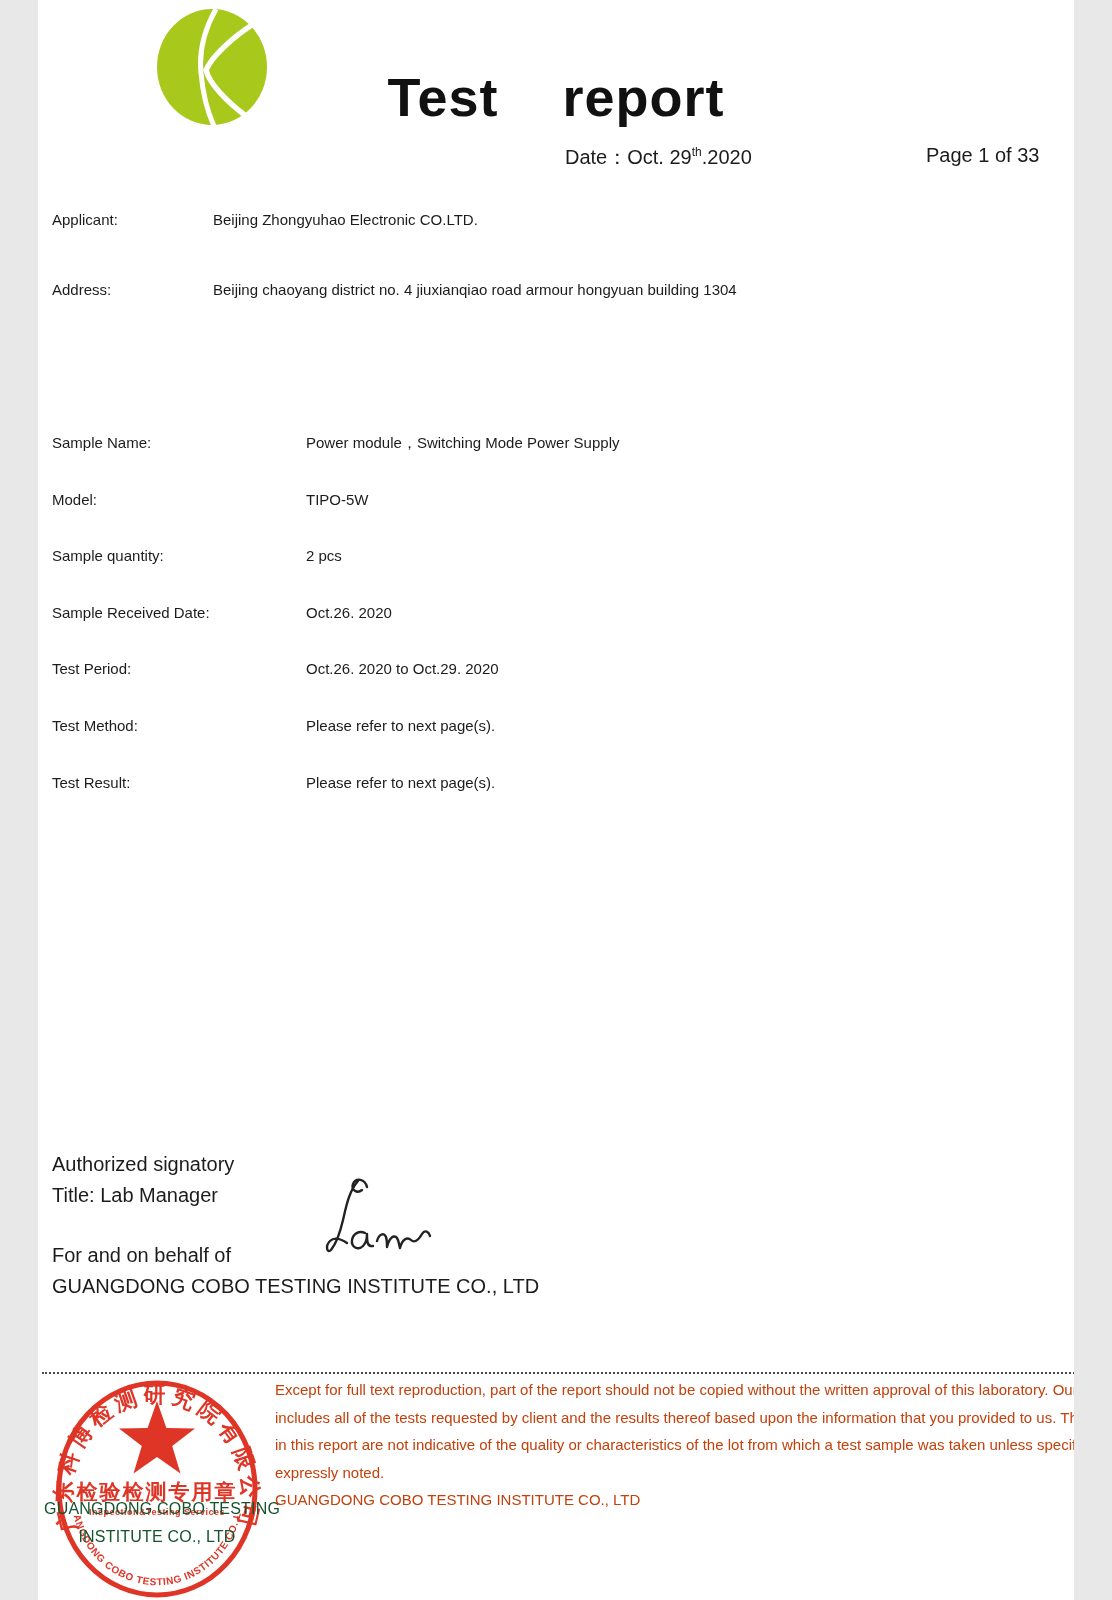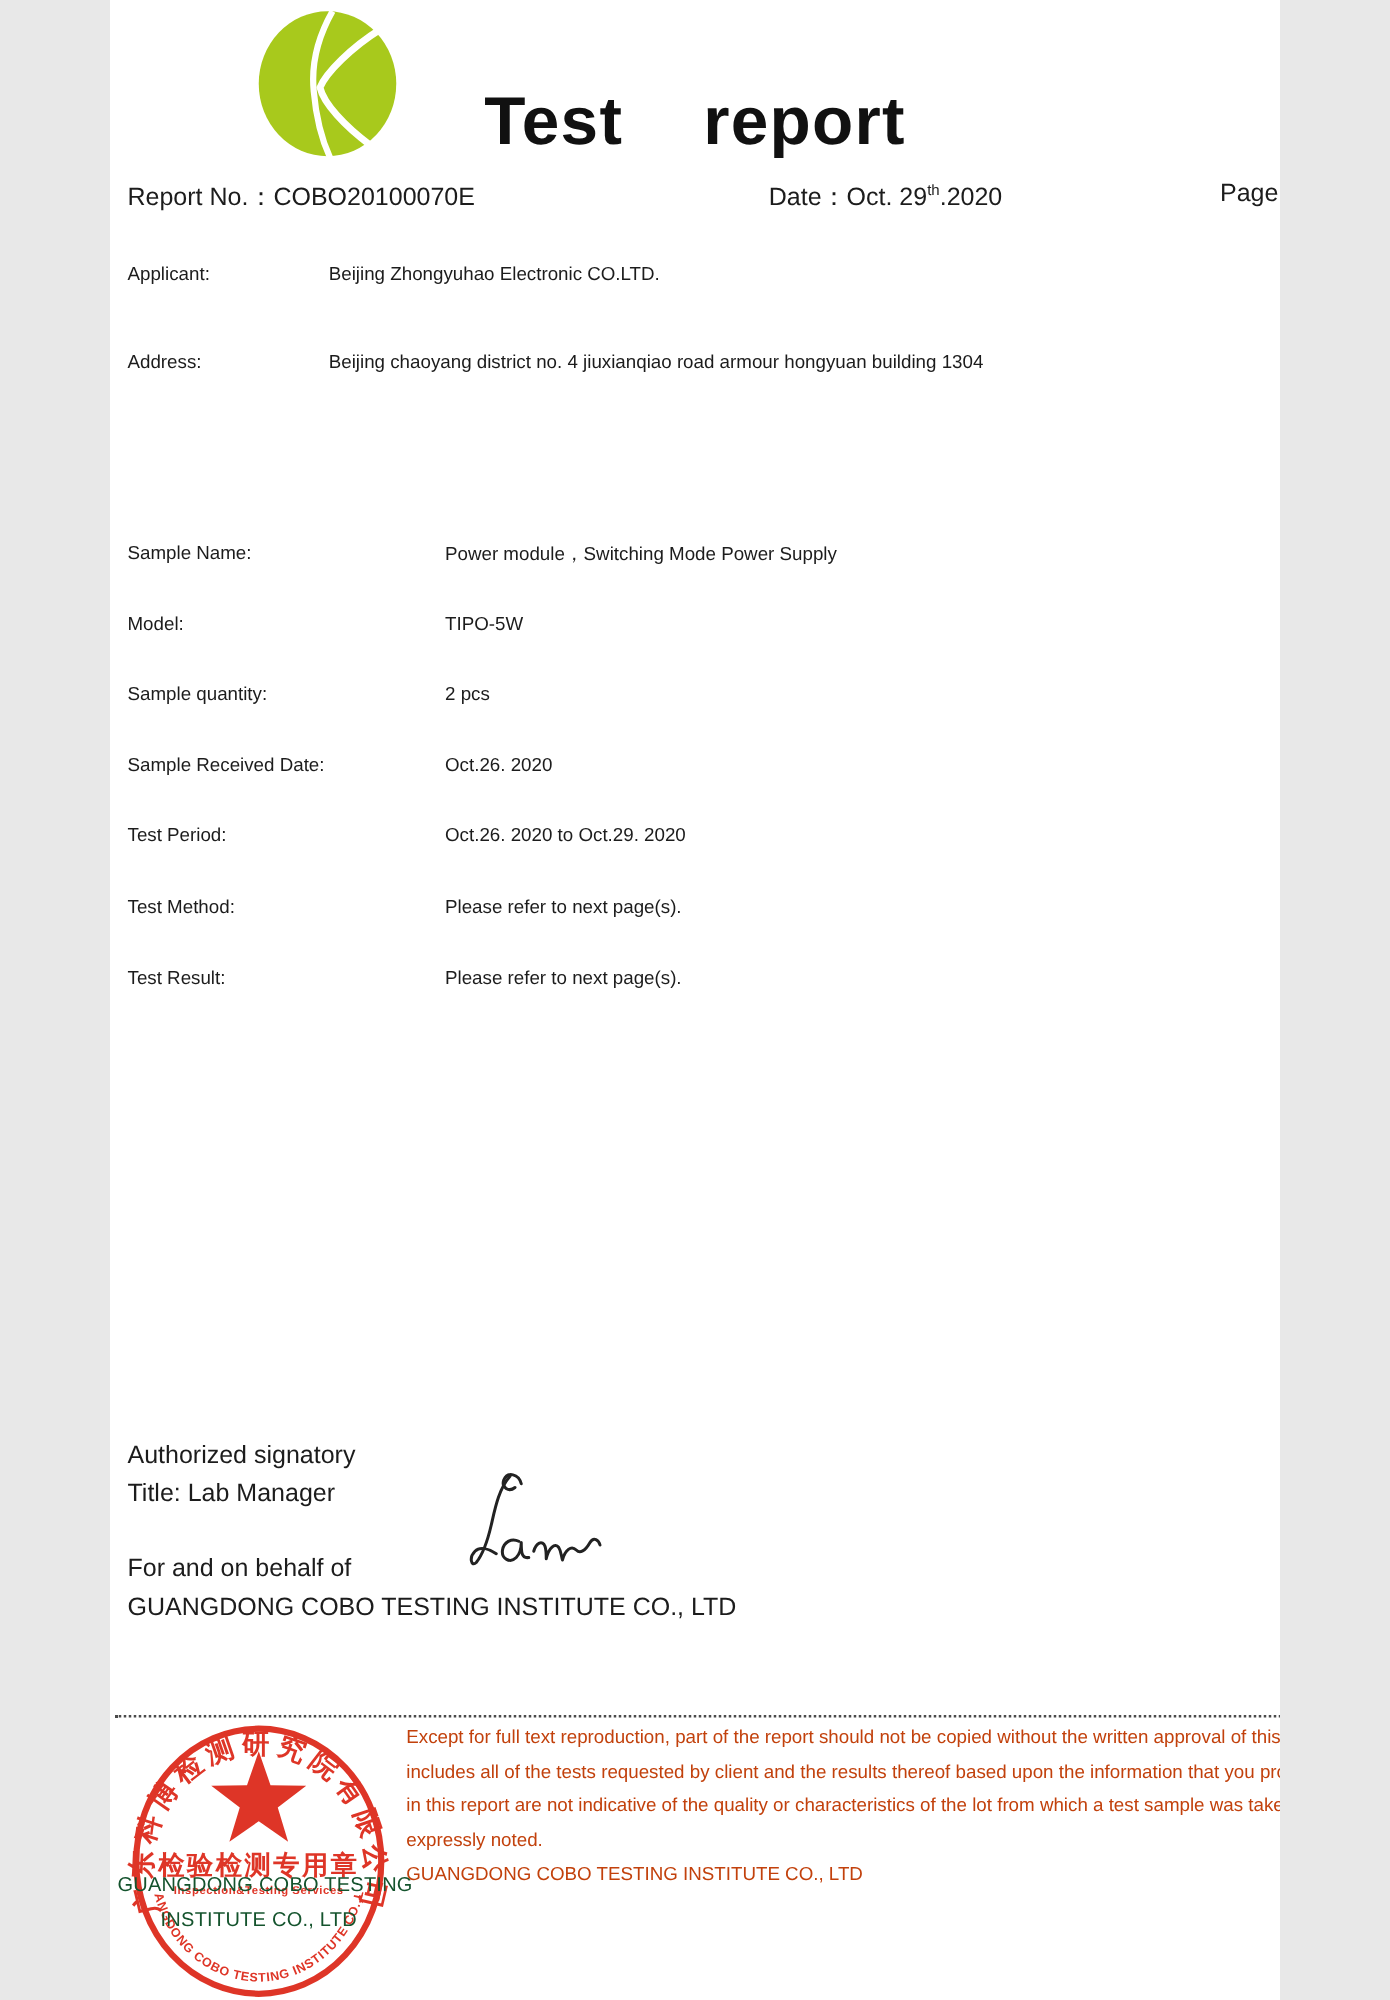--- a/index.html
+++ b/index.html
@@ -3,7 +3,7 @@
 <meta charset="utf-8">
 <style>
   html,body{margin:0;padding:0;background:#e8e8e8;}
-  .page{position:relative;width:936px;height:1600px;background:#ffffff;overflow:hidden;
+  .page{position:relative;width:1036px;height:1600px;background:#ffffff;overflow:hidden;
         font-family:"Liberation Sans","DejaVu Sans",sans-serif;color:#1c1c1c;margin:0 auto;}
   .abs{position:absolute;}
   .title{position:absolute;top:66px;left:0;width:100%;text-align:center;

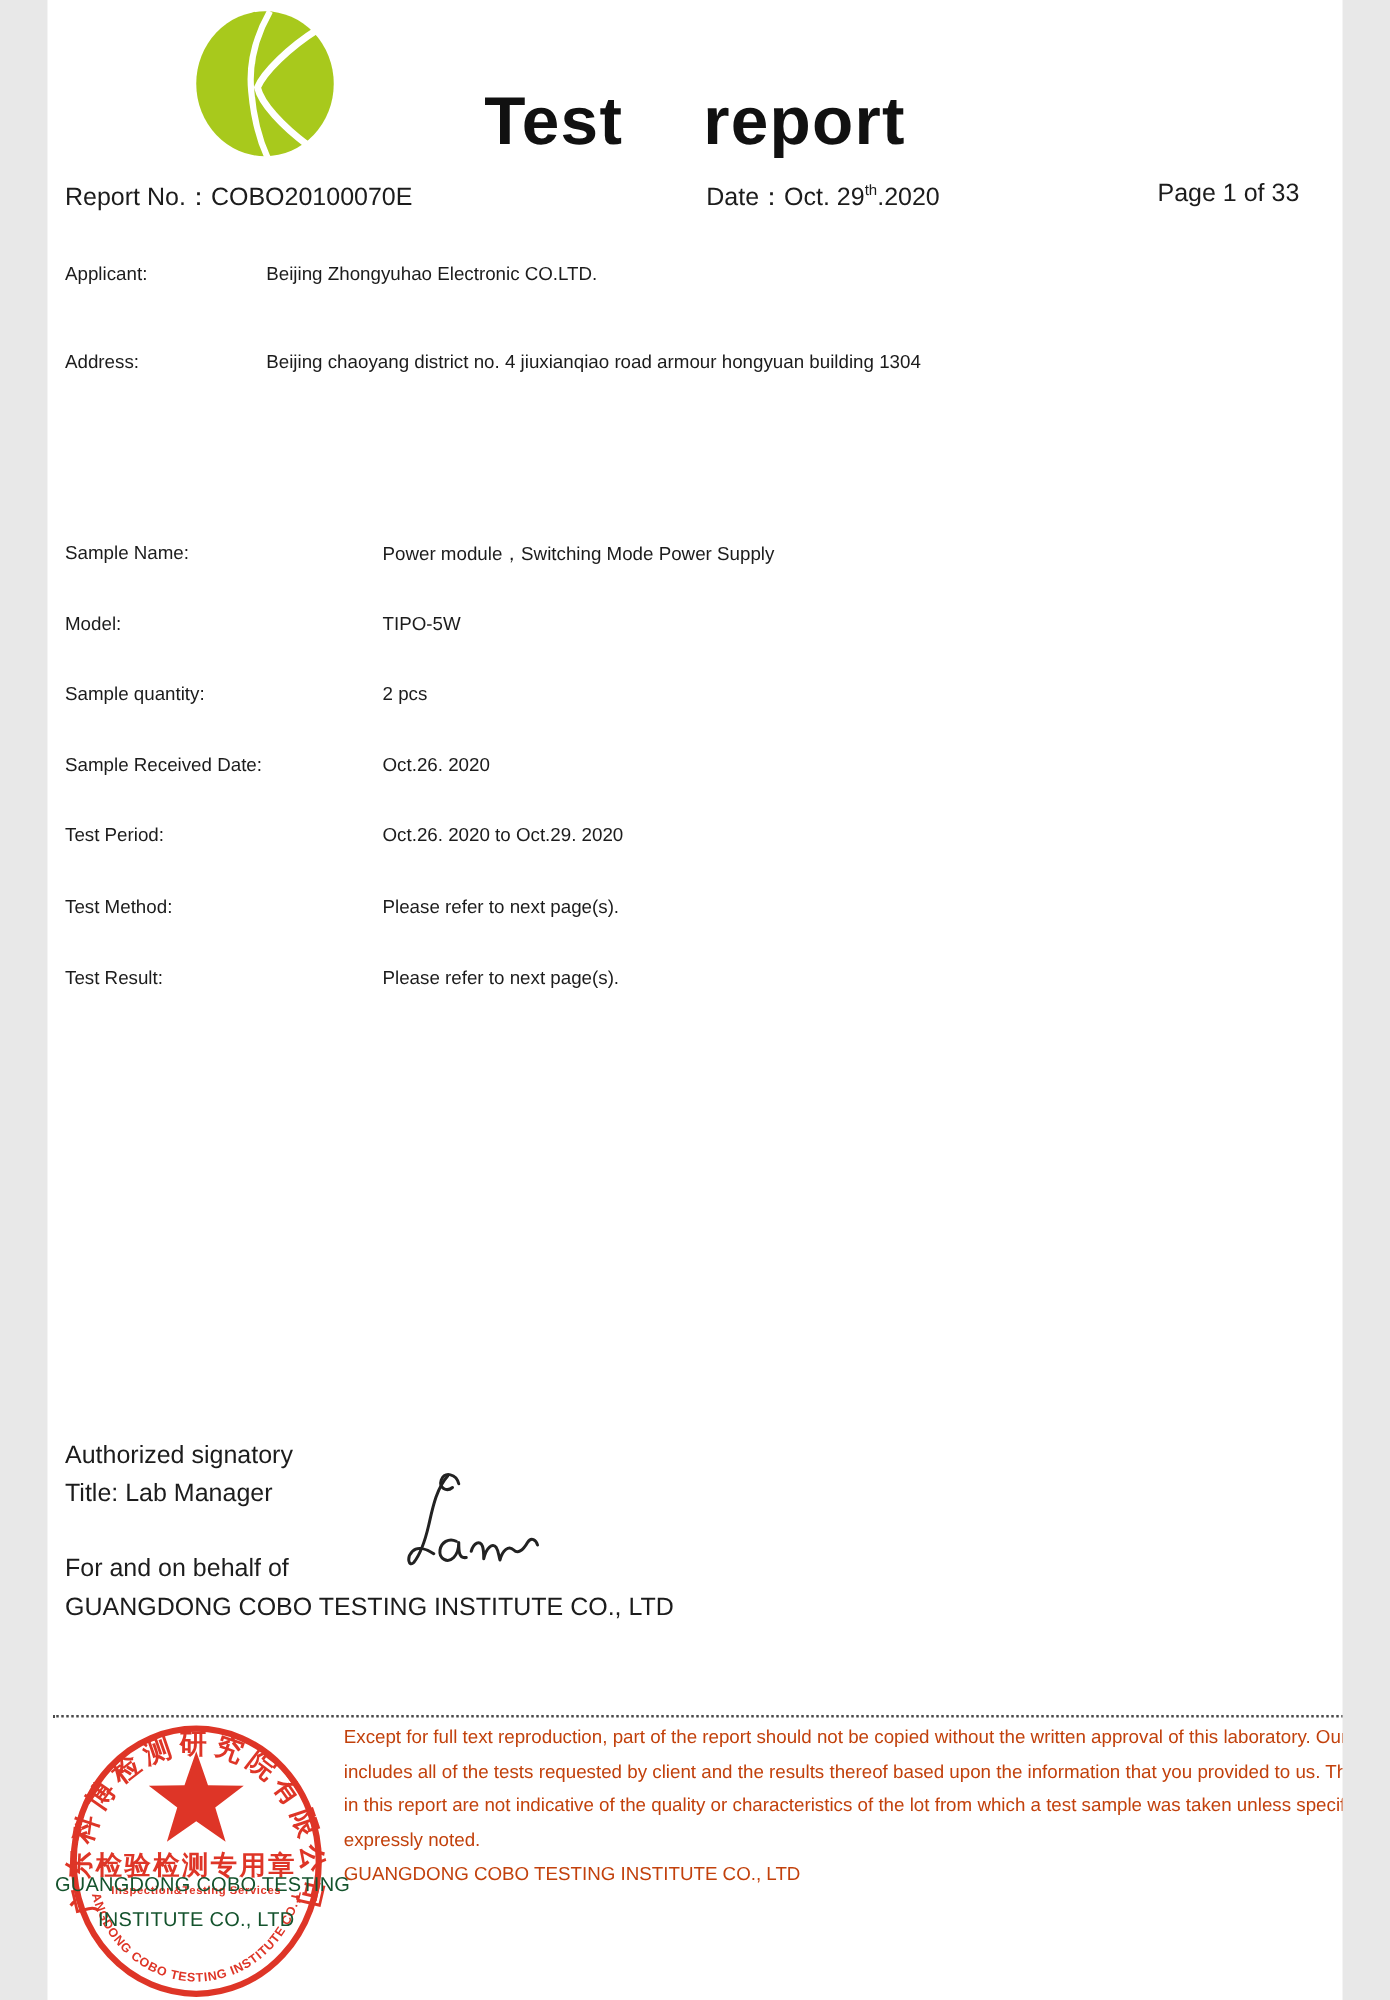--- a/index.html
+++ b/index.html
@@ -43,7 +43,6 @@
 
   <div class="title">Test    report</div>
 
-  <div class="hdr" style="left:14px"><span>Report No.：</span><span>COBO20100070E</span></div>
   <div class="hdr" style="left:527px"><span>Date：</span><span>Oct. 29</span><span class="sup">th</span><span>.2020</span></div>
   <div class="hdr" style="left:888px">Page 1 of 33</div>
 

